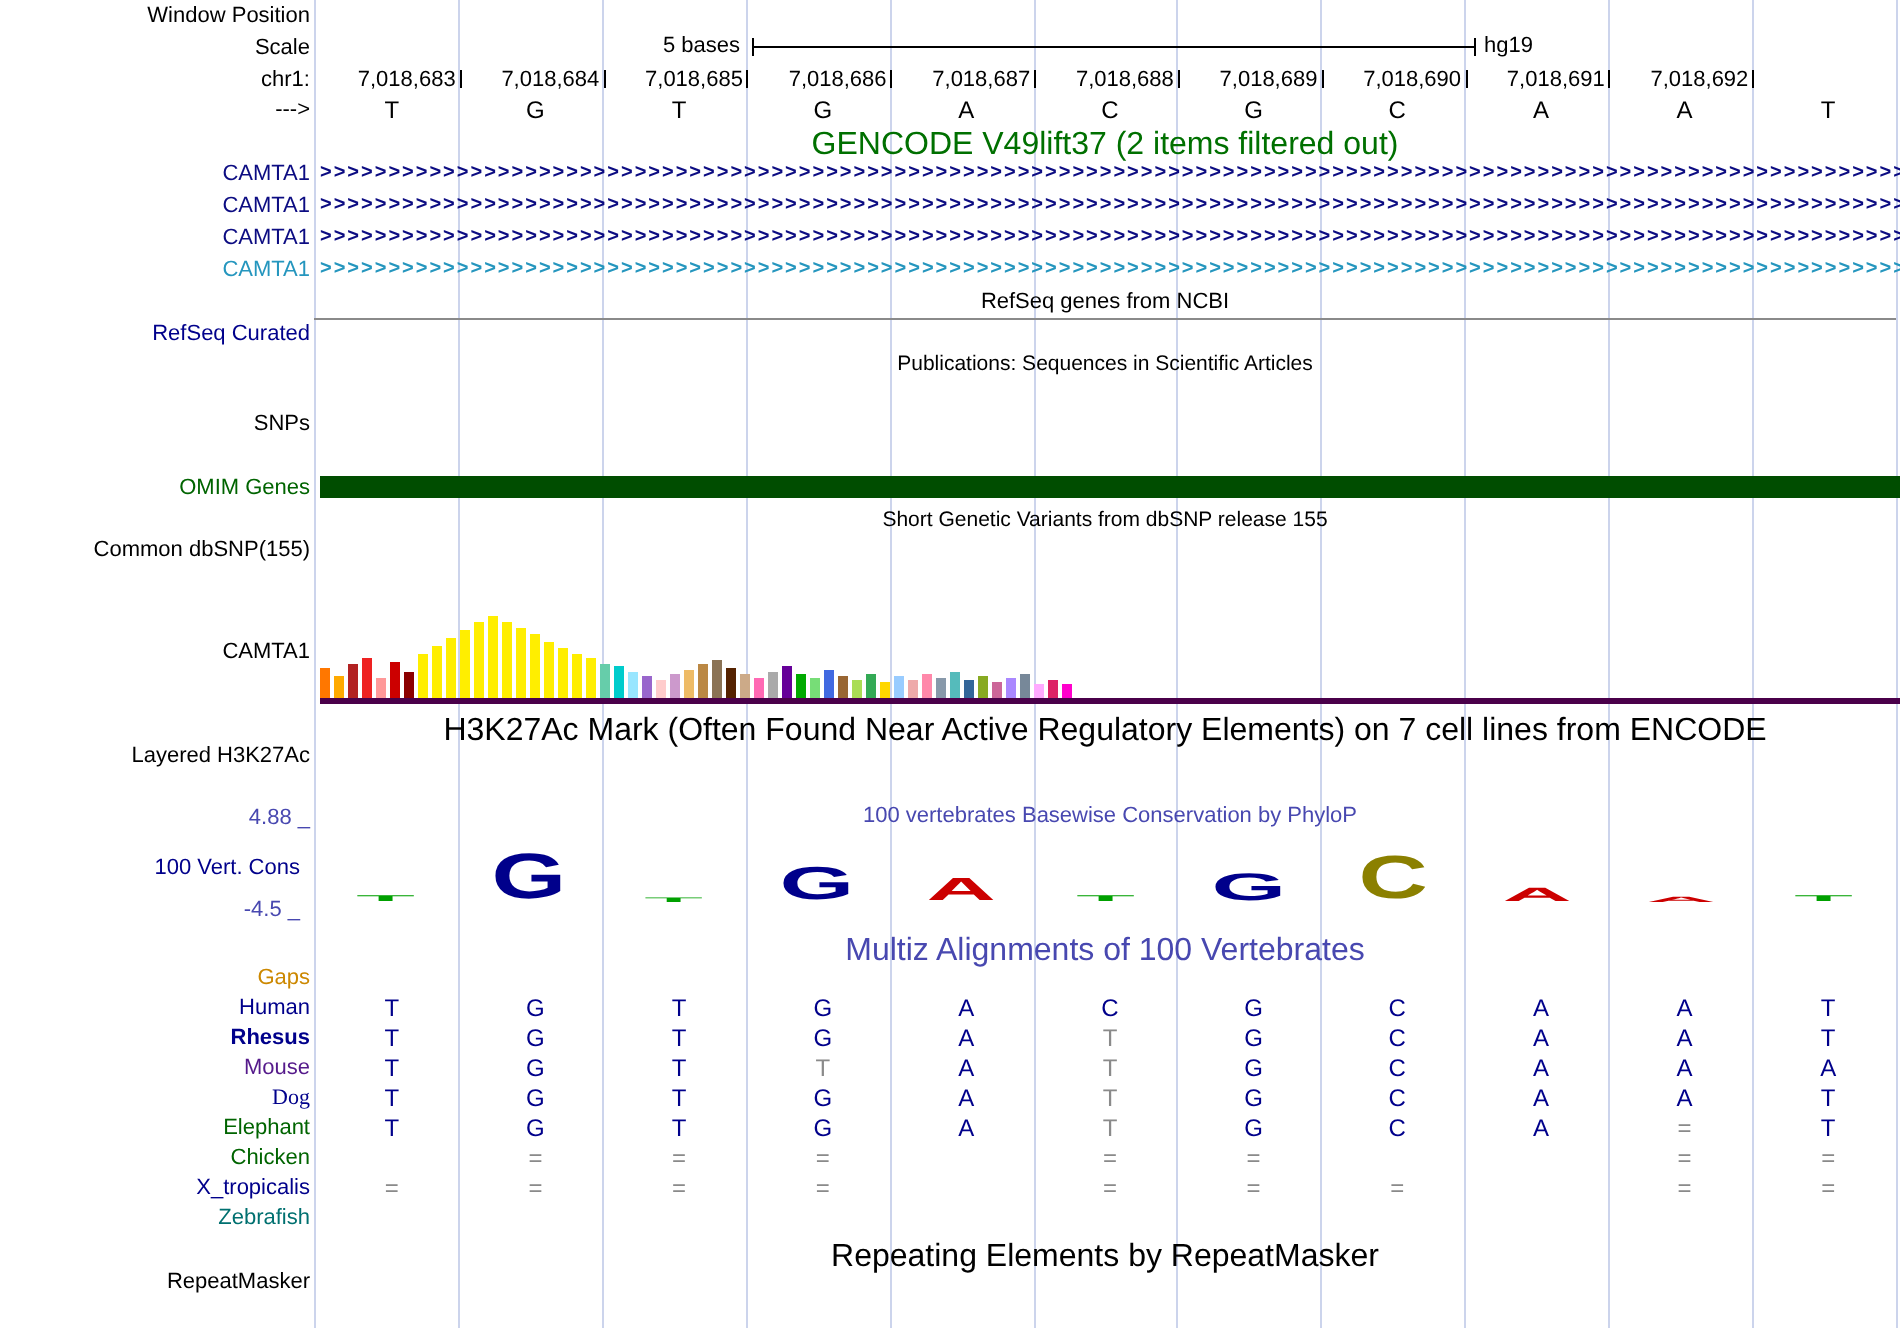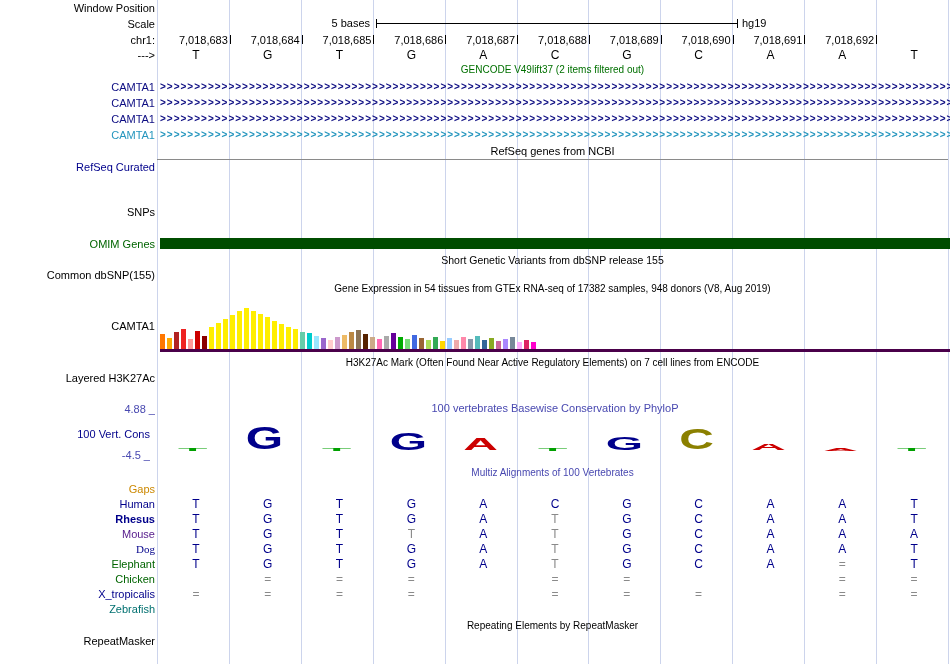--- a/index.html
+++ b/index.html
@@ -11,7 +11,7 @@
   .trackrow{position:absolute;left:0;width:950px;display:flex;align-items:center;}
   .side{width:155px;flex:none;text-align:right;padding-right:5px;font-size:11px;white-space:nowrap;overflow:hidden;}
   .track{flex:1;position:relative;height:100%;}
-  .title{position:absolute;left:157px;width:791px;text-align:center;font-size:10px;white-space:nowrap;}
+  .title{position:absolute;left:157px;width:791px;text-align:center;font-size:16px;white-space:nowrap;}
   .title.small{font-size:10.5px;}
   .grid11{display:grid;grid-template-columns:repeat(11,1fr);width:100%;height:100%;}
   .coord-cell{display:flex;justify-content:flex-end;align-items:center;font-size:11px;padding-right:1px;}

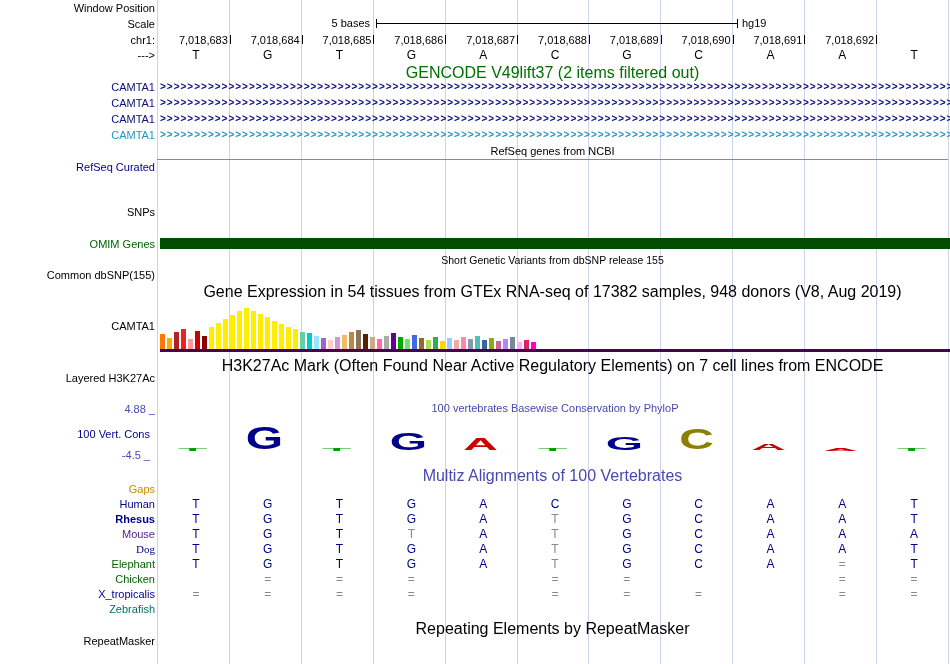--- a/index.html
+++ b/index.html
@@ -139,6 +139,7 @@
     <div class="track"></div>
   </div>
 
+  <div class="title small" style="top:176px">Publications: Sequences in Scientific Articles</div>
   <div class="trackrow" style="top:205px;height:13px">
     <div class="side">SNPs</div>
     <div class="track"></div>

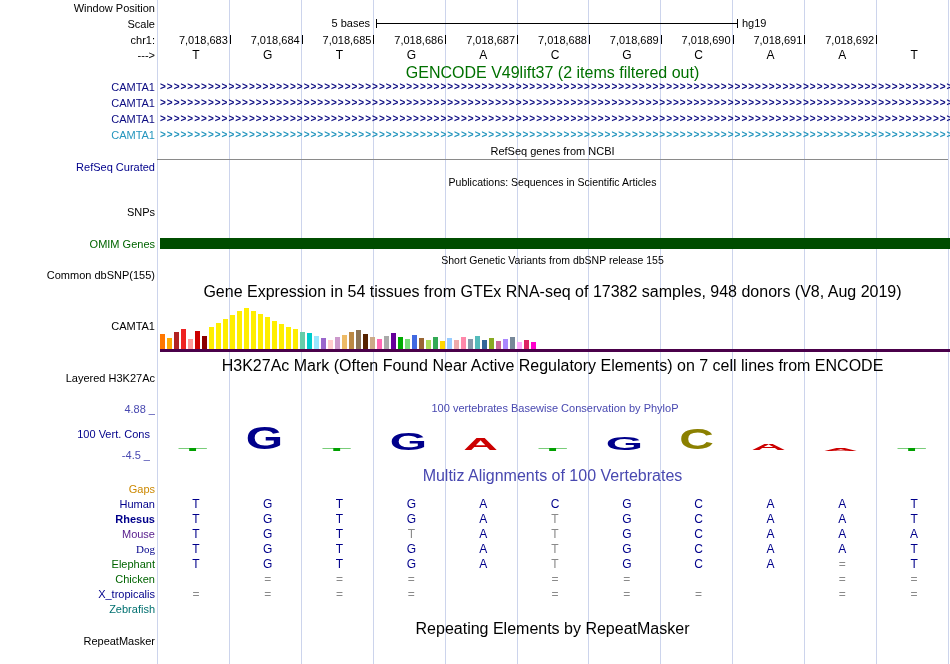--- a/index.html
+++ b/index.html
@@ -158,7 +158,6 @@
     <div class="track"></div>
   </div>
 
-  <div class="title" style="top:283px">Gene Expression in 54 tissues from GTEx RNA-seq of 17382 samples, 948 donors (V8, Aug 2019)</div>
   <div class="trackrow" style="top:300px;height:52px">
     <div class="side">CAMTA1</div>
     <div class="track">

